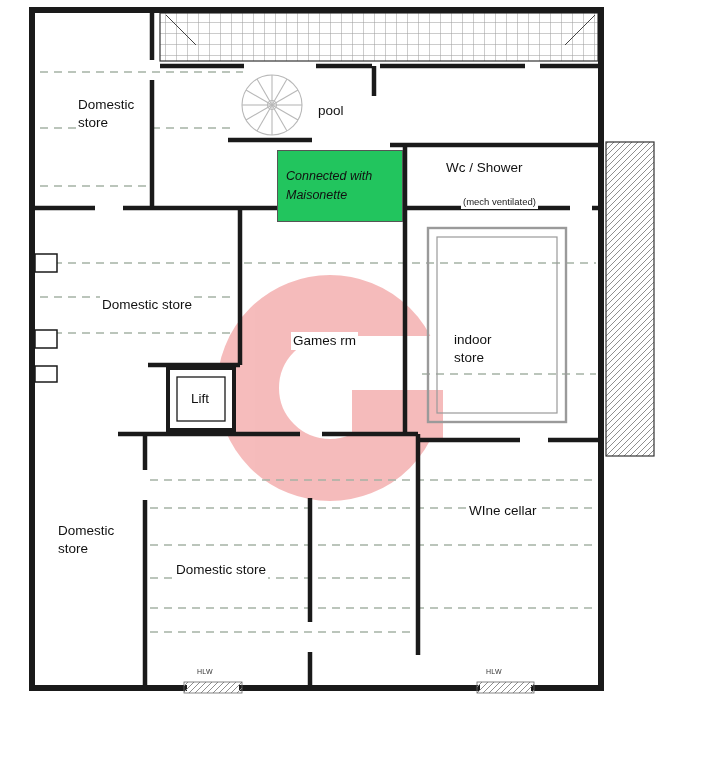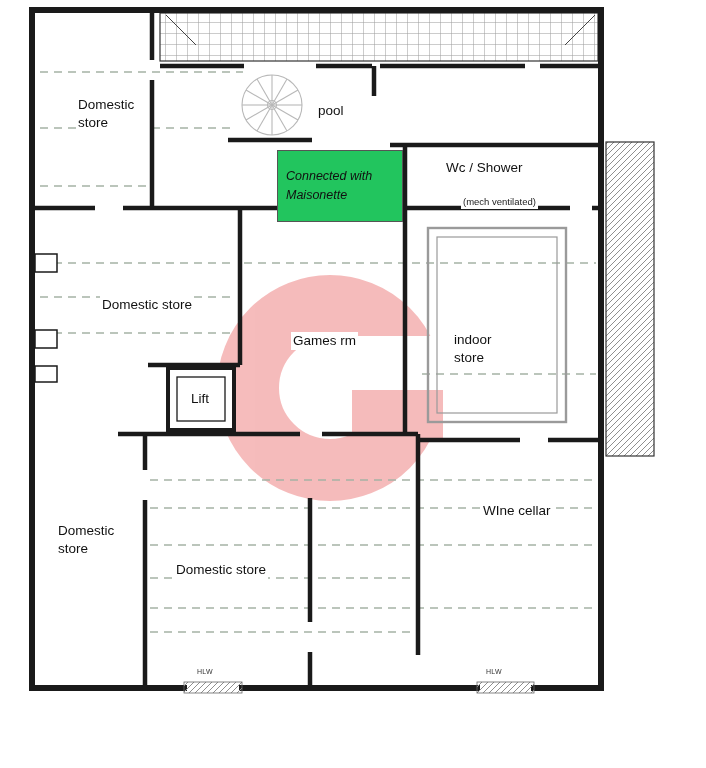--- a/index.html
+++ b/index.html
@@ -194,7 +194,7 @@
   <div class="lbl lbl-center" style="left:56px;top:522px;width:70px;">Domestic
 store</div>
 
-  <div class="lbl" style="left:467px;top:502px;margin-left:14px;">WIne cellar</div>
+  <div class="lbl" style="left:467px;top:502px;">WIne cellar</div>
 
   <div class="lbl" style="left:174px;top:561px;">Domestic store</div>
 

